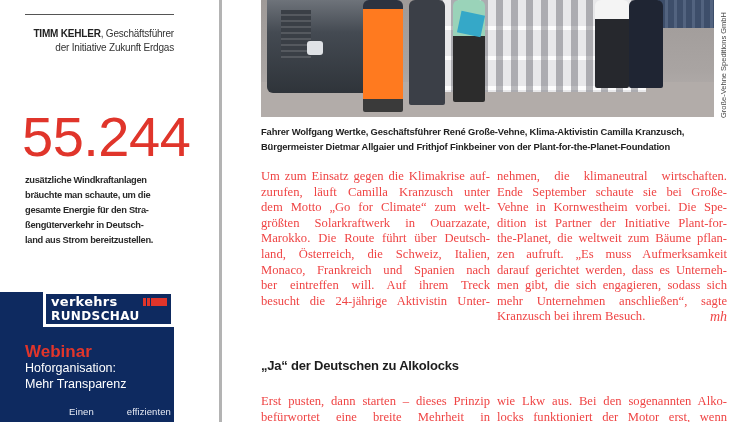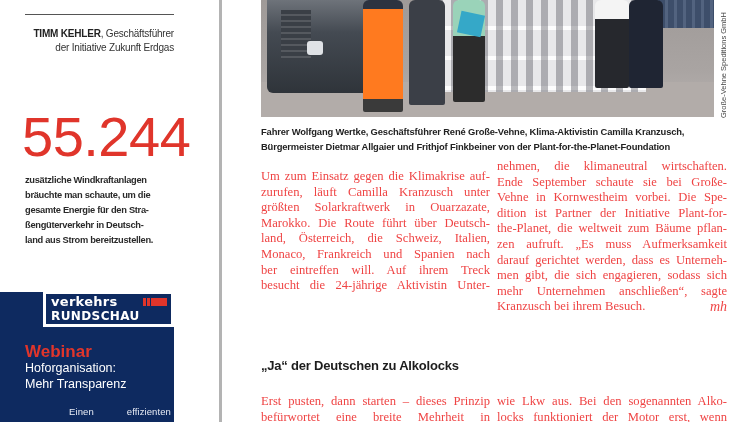--- a/index.html
+++ b/index.html
@@ -103,7 +103,7 @@
   .col .line { display: block; height: 15.6px; white-space: nowrap; overflow: hidden; }
   .col .line.last { text-align-last: left; }
   .col-a1 { left: 261px; top: 169px; width: 229px; }
-  .col-b1 { left: 497px; top: 159px; width: 230px; }
+  .col-b1 { left: 497px; top: 169px; width: 230px; }
   .sig { font-style: italic; font-size: 14px; float: right; }
 
   .headline {

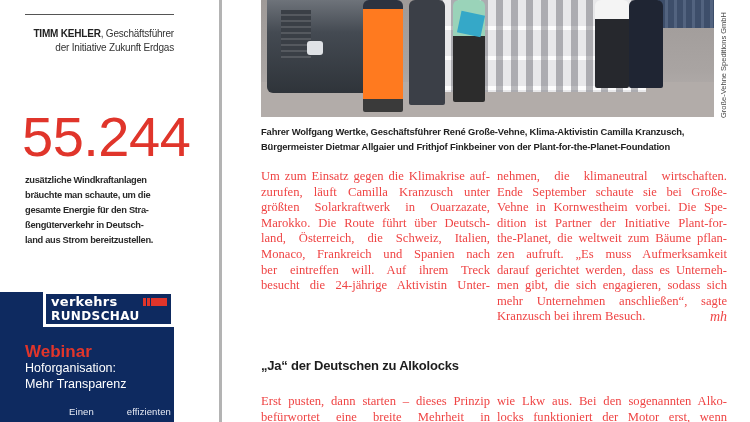--- a/index.html
+++ b/index.html
@@ -190,6 +190,7 @@
 <div class="col col-a1">
   <span class="line">Um zum Einsatz gegen die Klimakrise auf-</span>
   <span class="line">zurufen, läuft Camilla Kranzusch unter</span>
+  <span class="line">dem Motto „Go for Climate“ zum welt-</span>
   <span class="line">größten Solarkraftwerk in Ouarzazate,</span>
   <span class="line">Marokko. Die Route führt über Deutsch-</span>
   <span class="line">land, Österreich, die Schweiz, Italien,</span>

